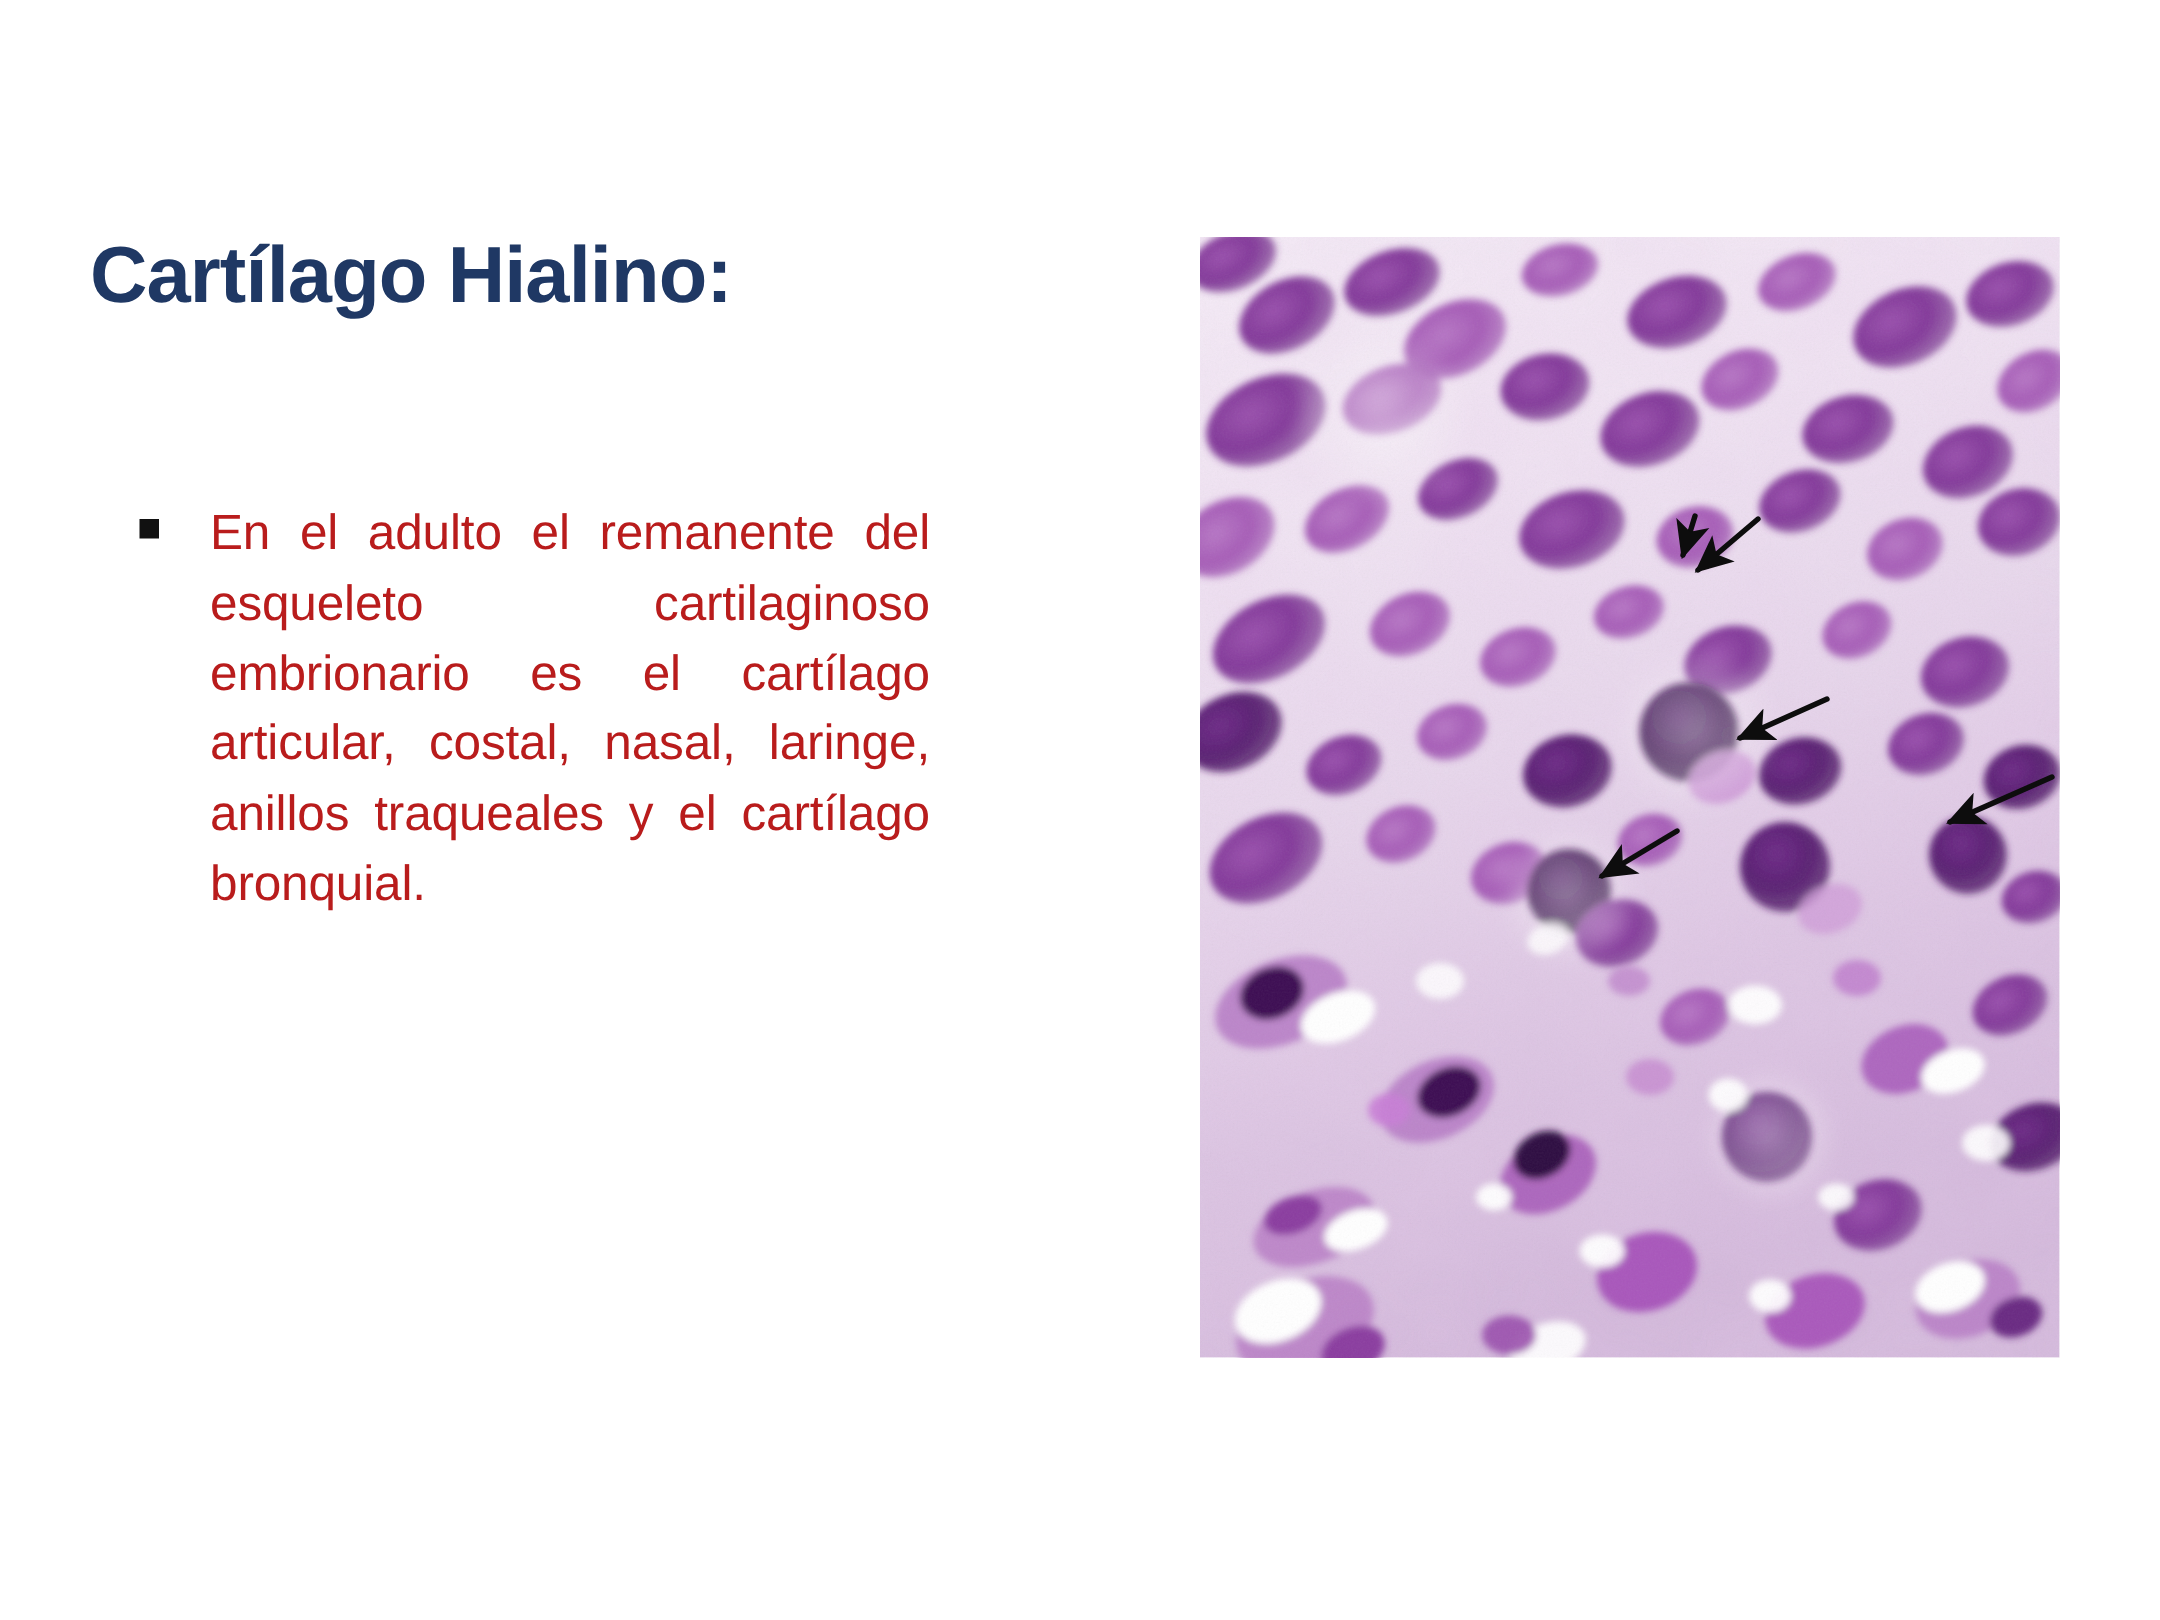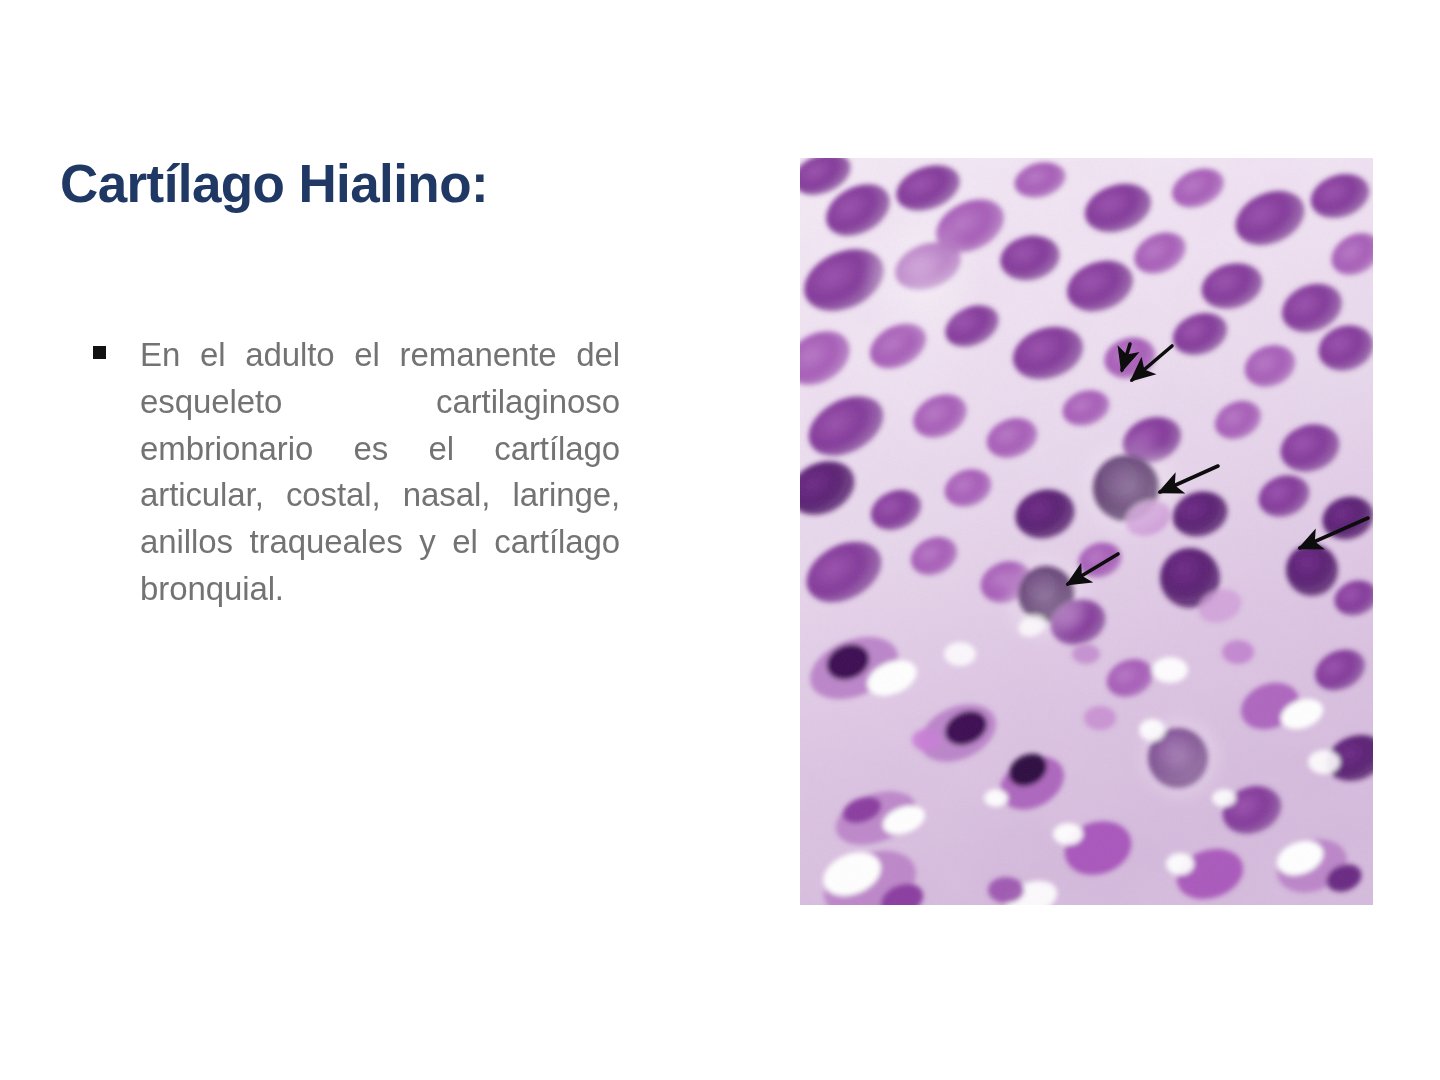--- a/index.html
+++ b/index.html
@@ -58,7 +58,7 @@
   .bullet-text {
     font-size: 33px;
     line-height: 46.8px;
-    color: #737373;
+    color: #b91c1c;
     text-align: justify;
     text-justify: inter-word;
     hyphens: none;

